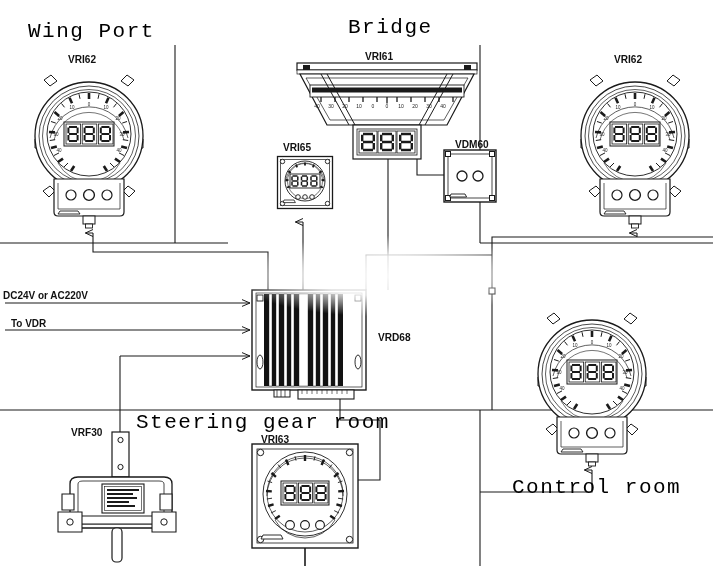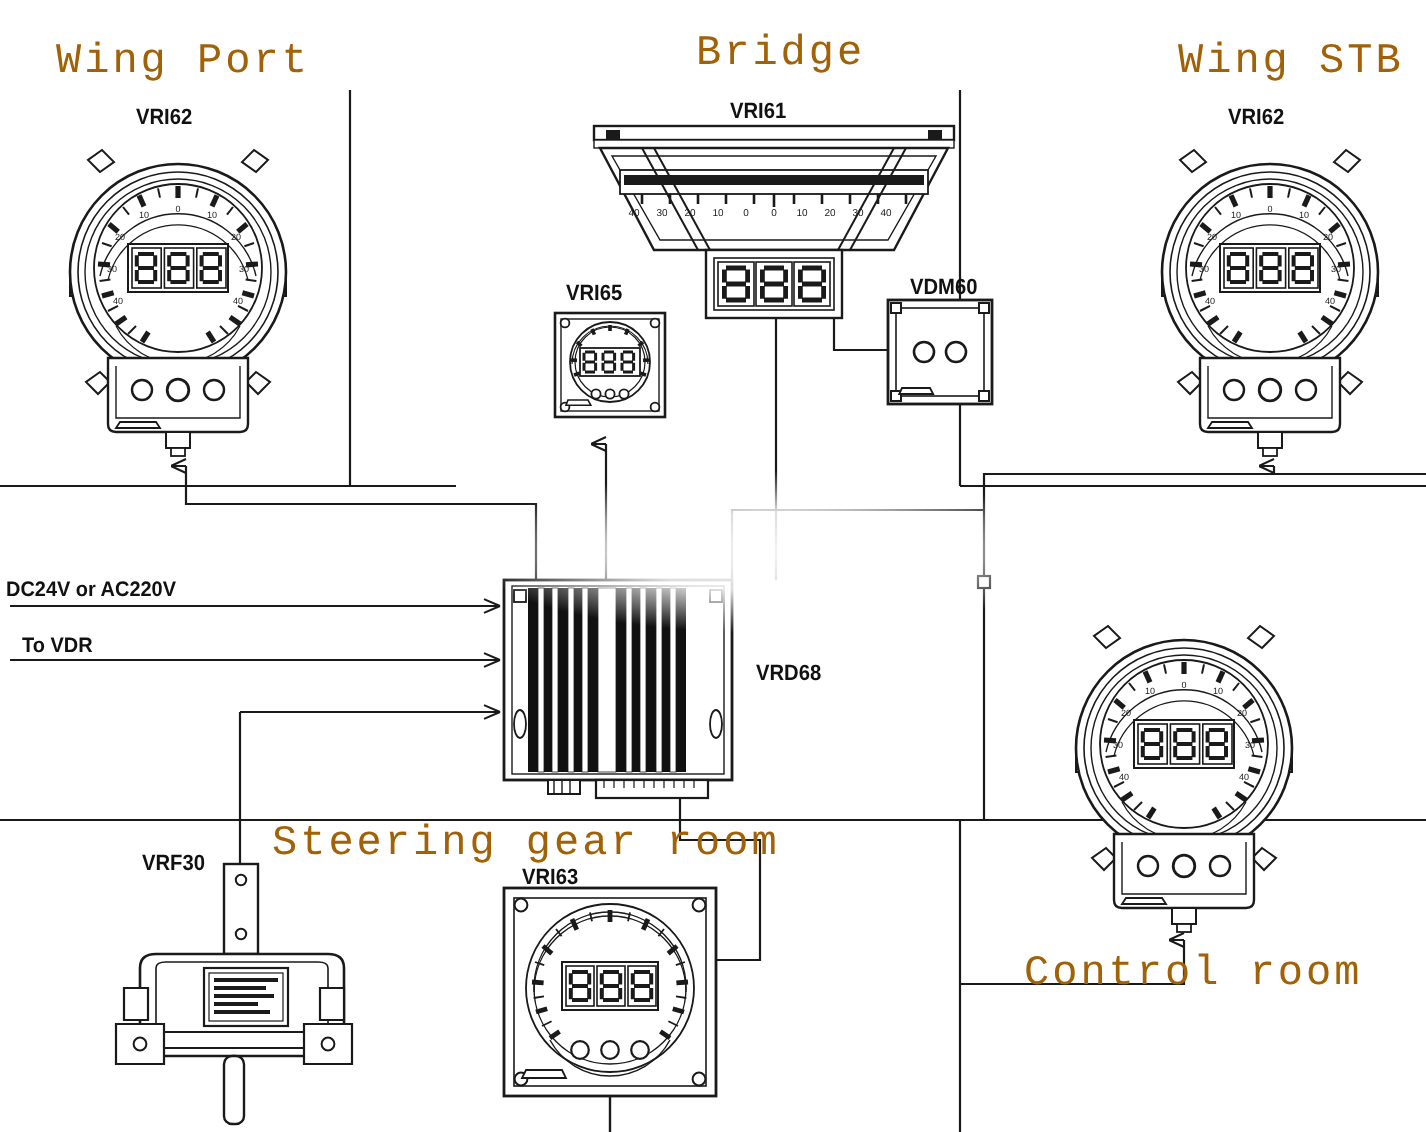--- a/index.html
+++ b/index.html
@@ -16,7 +16,7 @@
     position:absolute;
     font-family:"Liberation Mono", monospace;
     font-size:21px;
-    color:#a16207;
+    color:#000000;
     letter-spacing:1.5px;
     white-space:nowrap;
     font-weight:400;

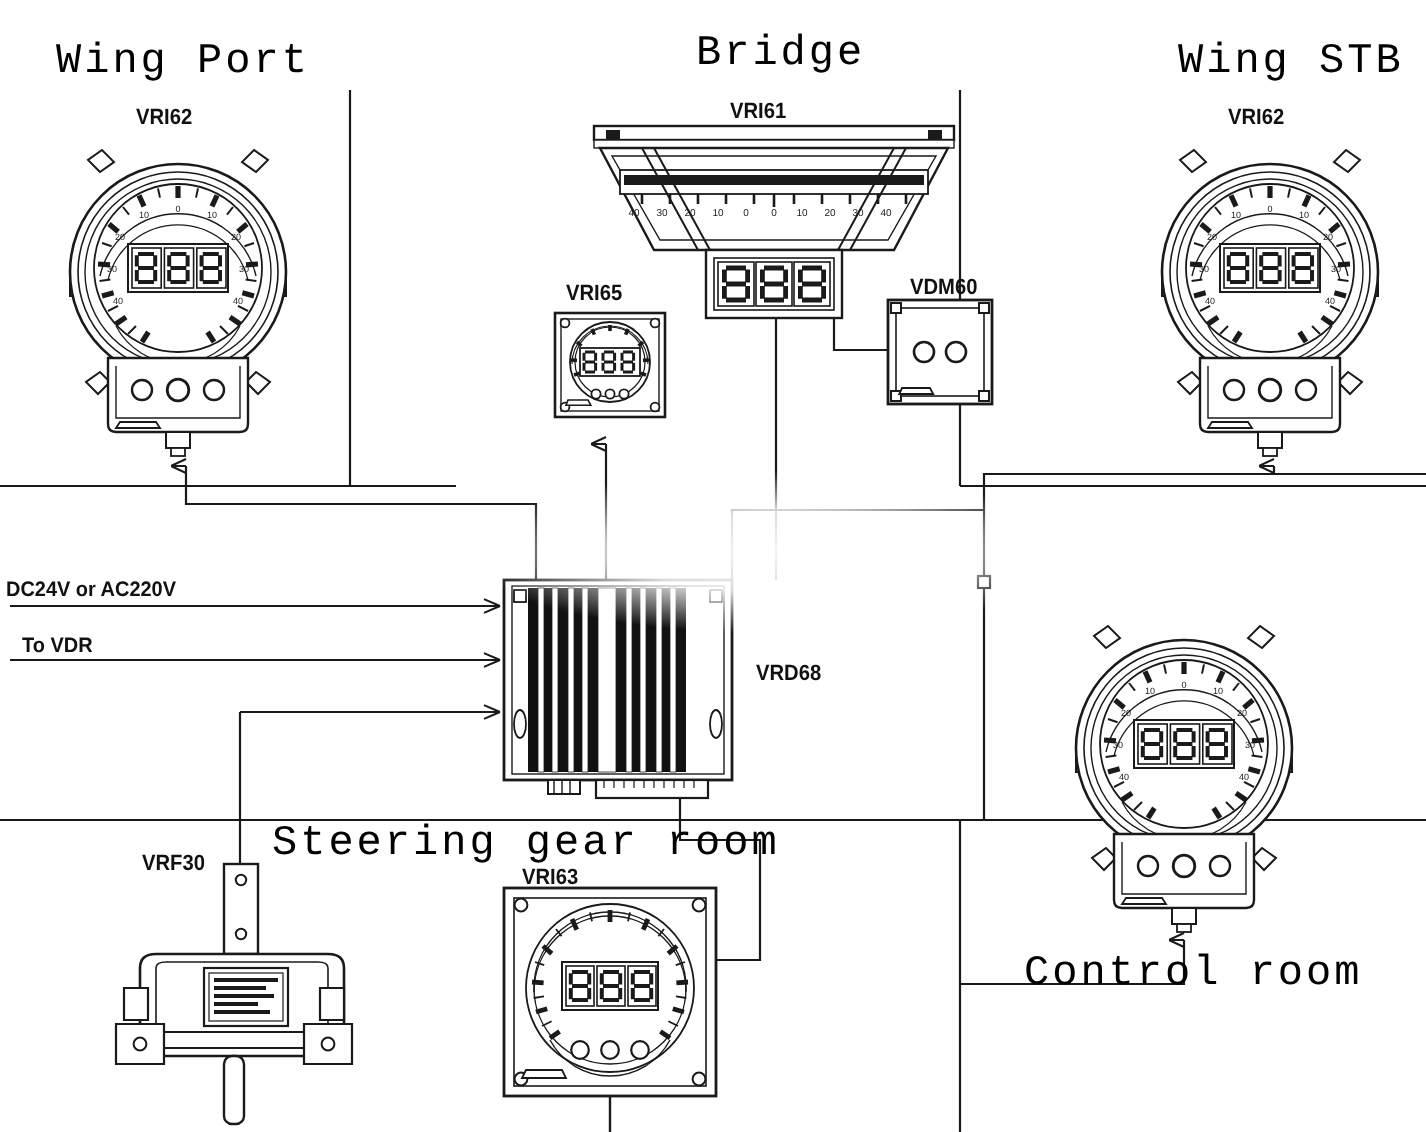--- a/index.html
+++ b/index.html
@@ -484,7 +484,6 @@
 
   <div class="zone-title" style="left:28px;top:20px;">Wing Port</div>
   <div class="zone-title" style="left:348px;top:16px;">Bridge</div>
-  <div class="zone-title" style="left:589px;top:20px;">Wing STB</div>
   <div class="zone-title" style="left:512px;top:476px;">Control room</div>
   <div class="zone-title" style="left:136px;top:411px;">Steering gear room</div>
 

